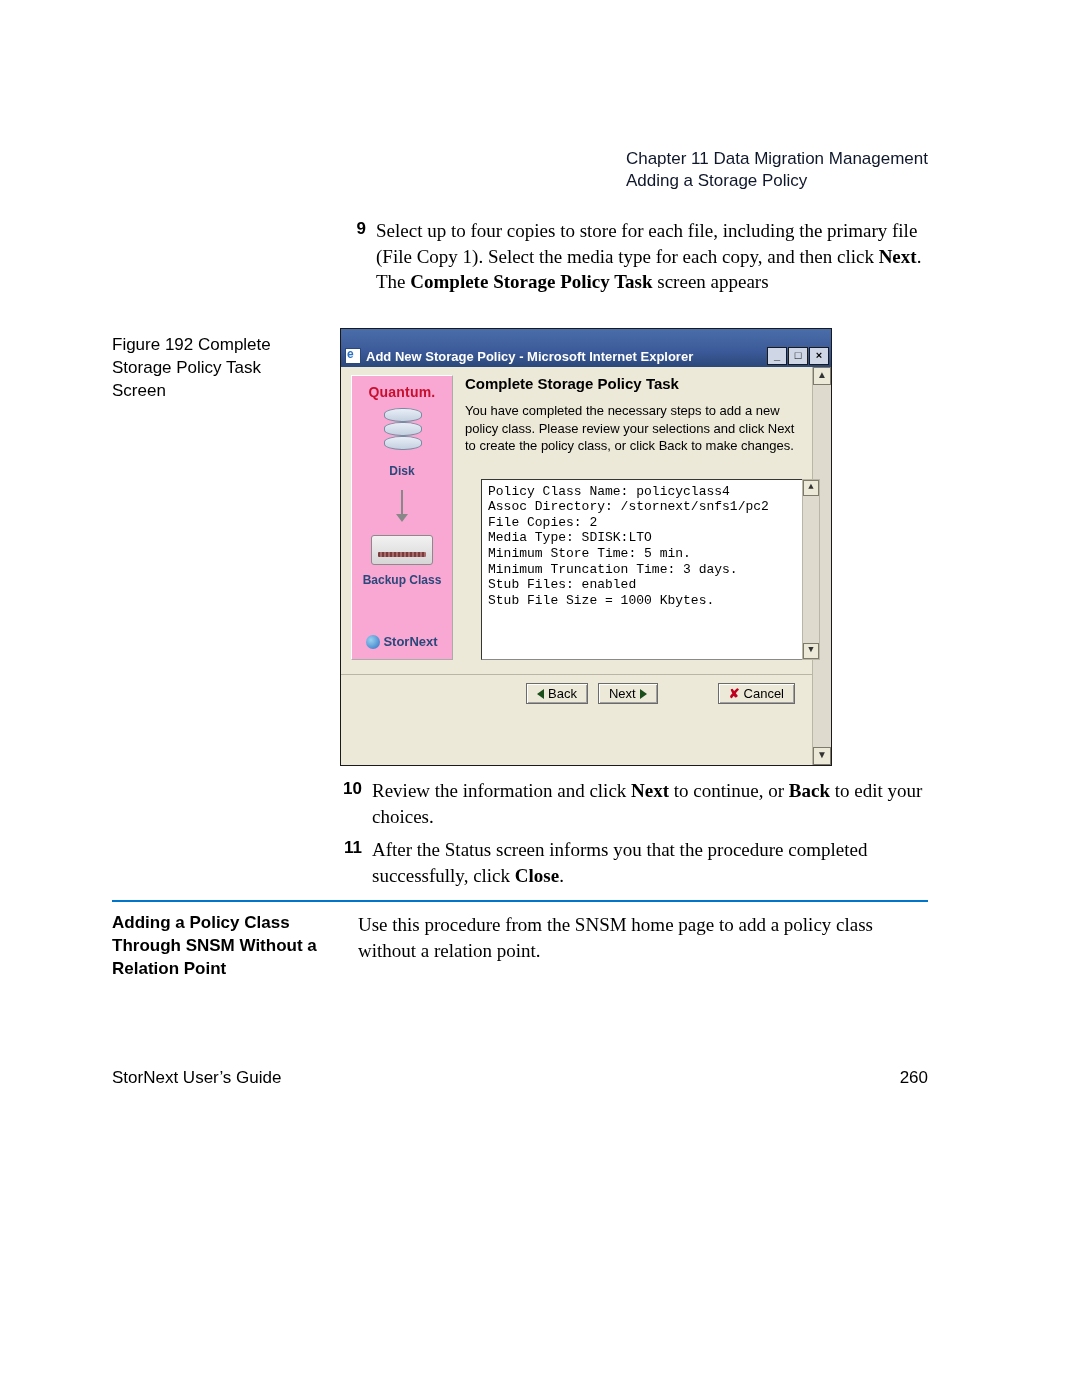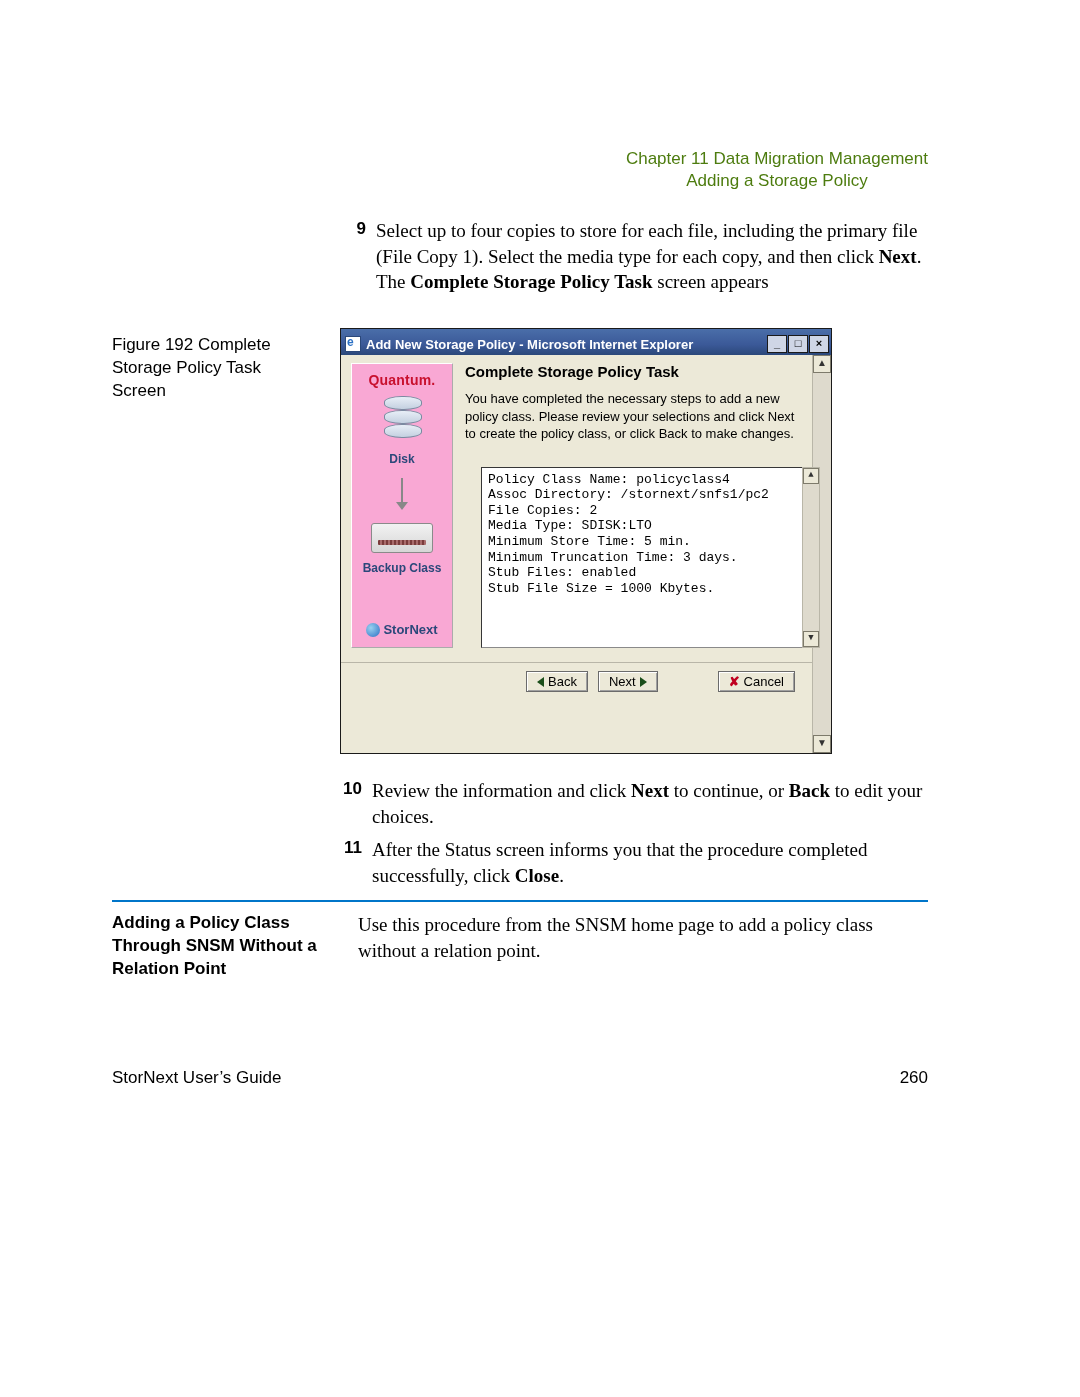--- a/index.html
+++ b/index.html
@@ -20,10 +20,10 @@
     position: absolute;
     top: 148px;
     right: 152px;
-    text-align: center;
+    text-align: left;
     font-size: 17px;
     line-height: 1.3;
-    color: #4d7c0f;
+    color: #0f172a;
   }
   .main {
     position: absolute;

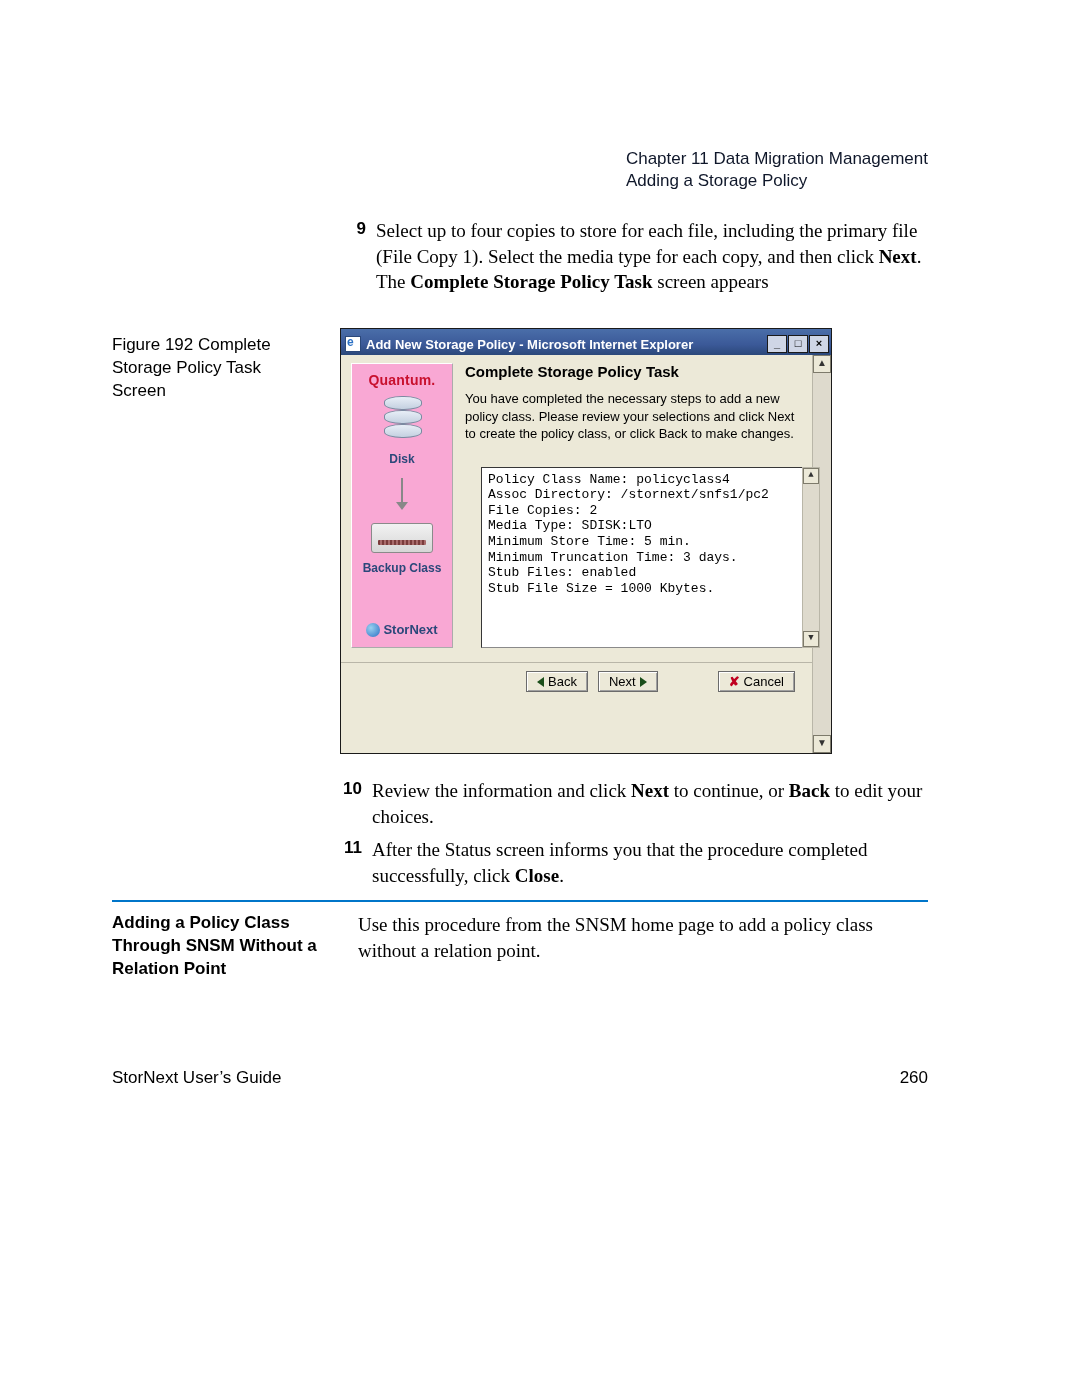--- a/index.html
+++ b/index.html
@@ -75,7 +75,7 @@
     color: #fff;
     display: flex;
     align-items: center;
-    padding: 4px 2px 0 4px;
+    padding: 16px 2px 0 4px;
     font-weight: bold;
     font-size: 13px;
   }

